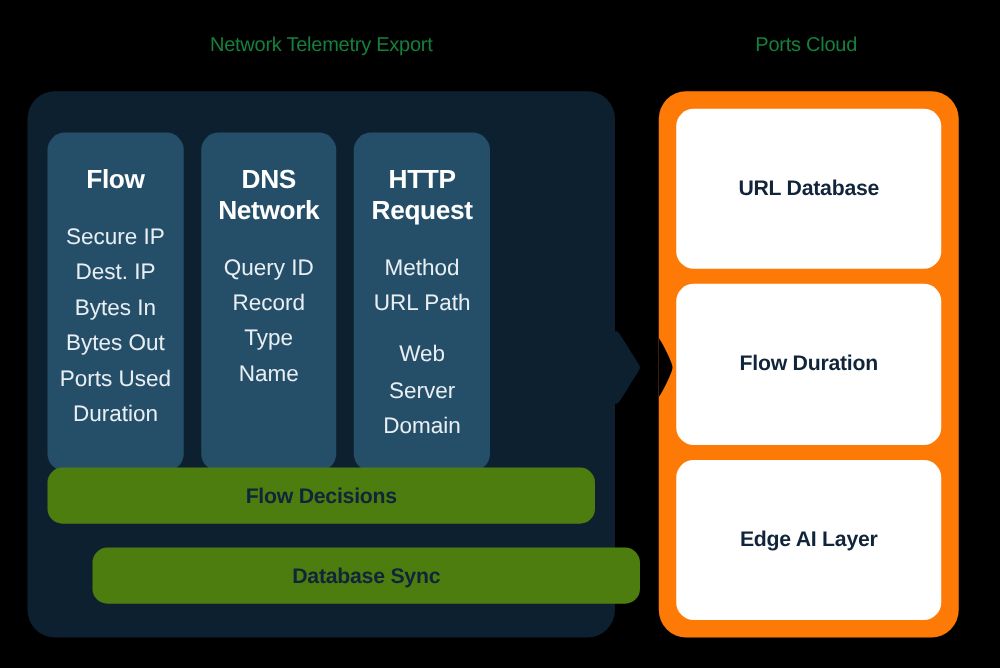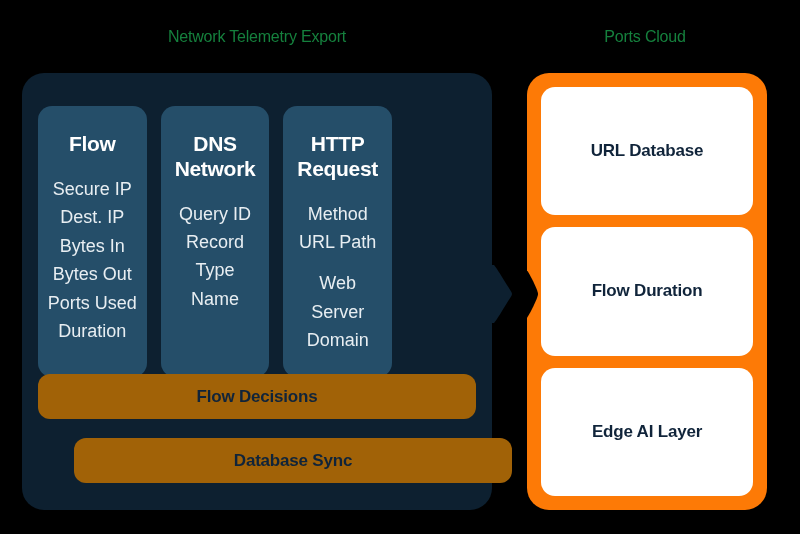--- a/index.html
+++ b/index.html
@@ -101,7 +101,7 @@
     left: 38px;
     width: 438px;
     height: 45px;
-    background: #a16207;
+    background: #4d7c0f;
     border-radius: 12px;
     display: flex;
     align-items: center;

